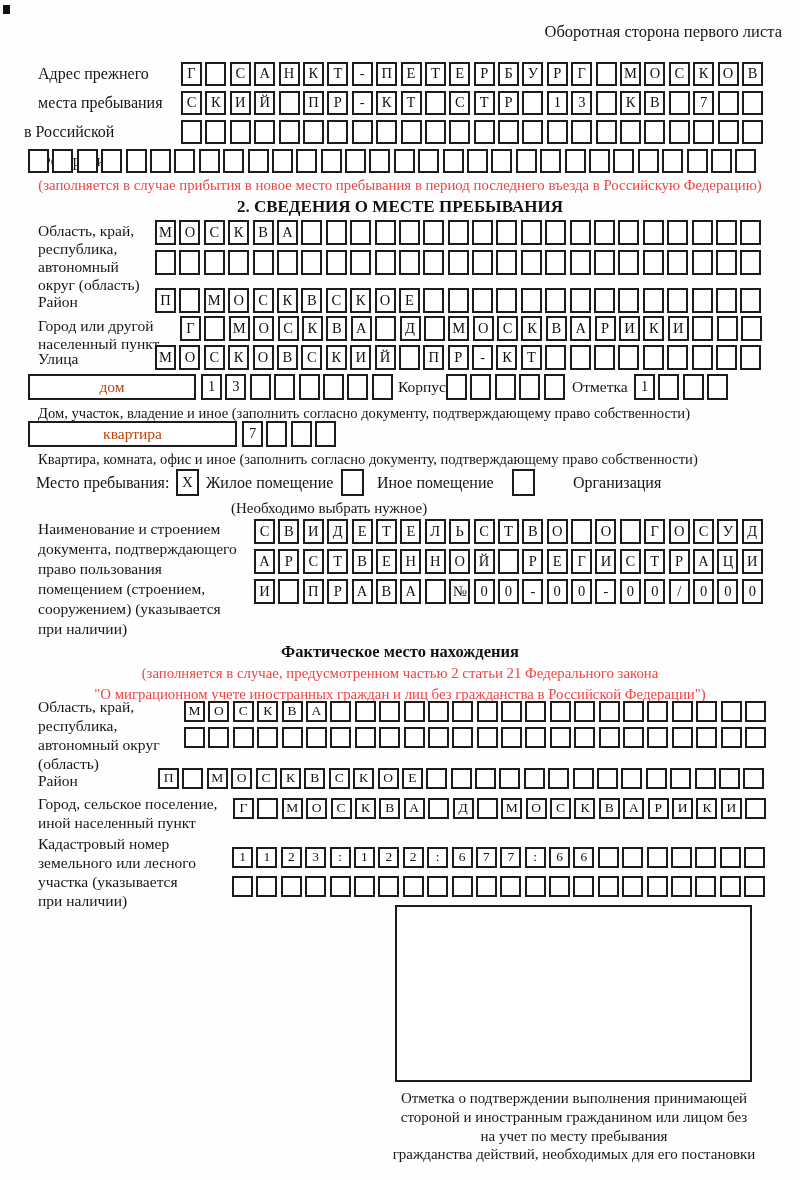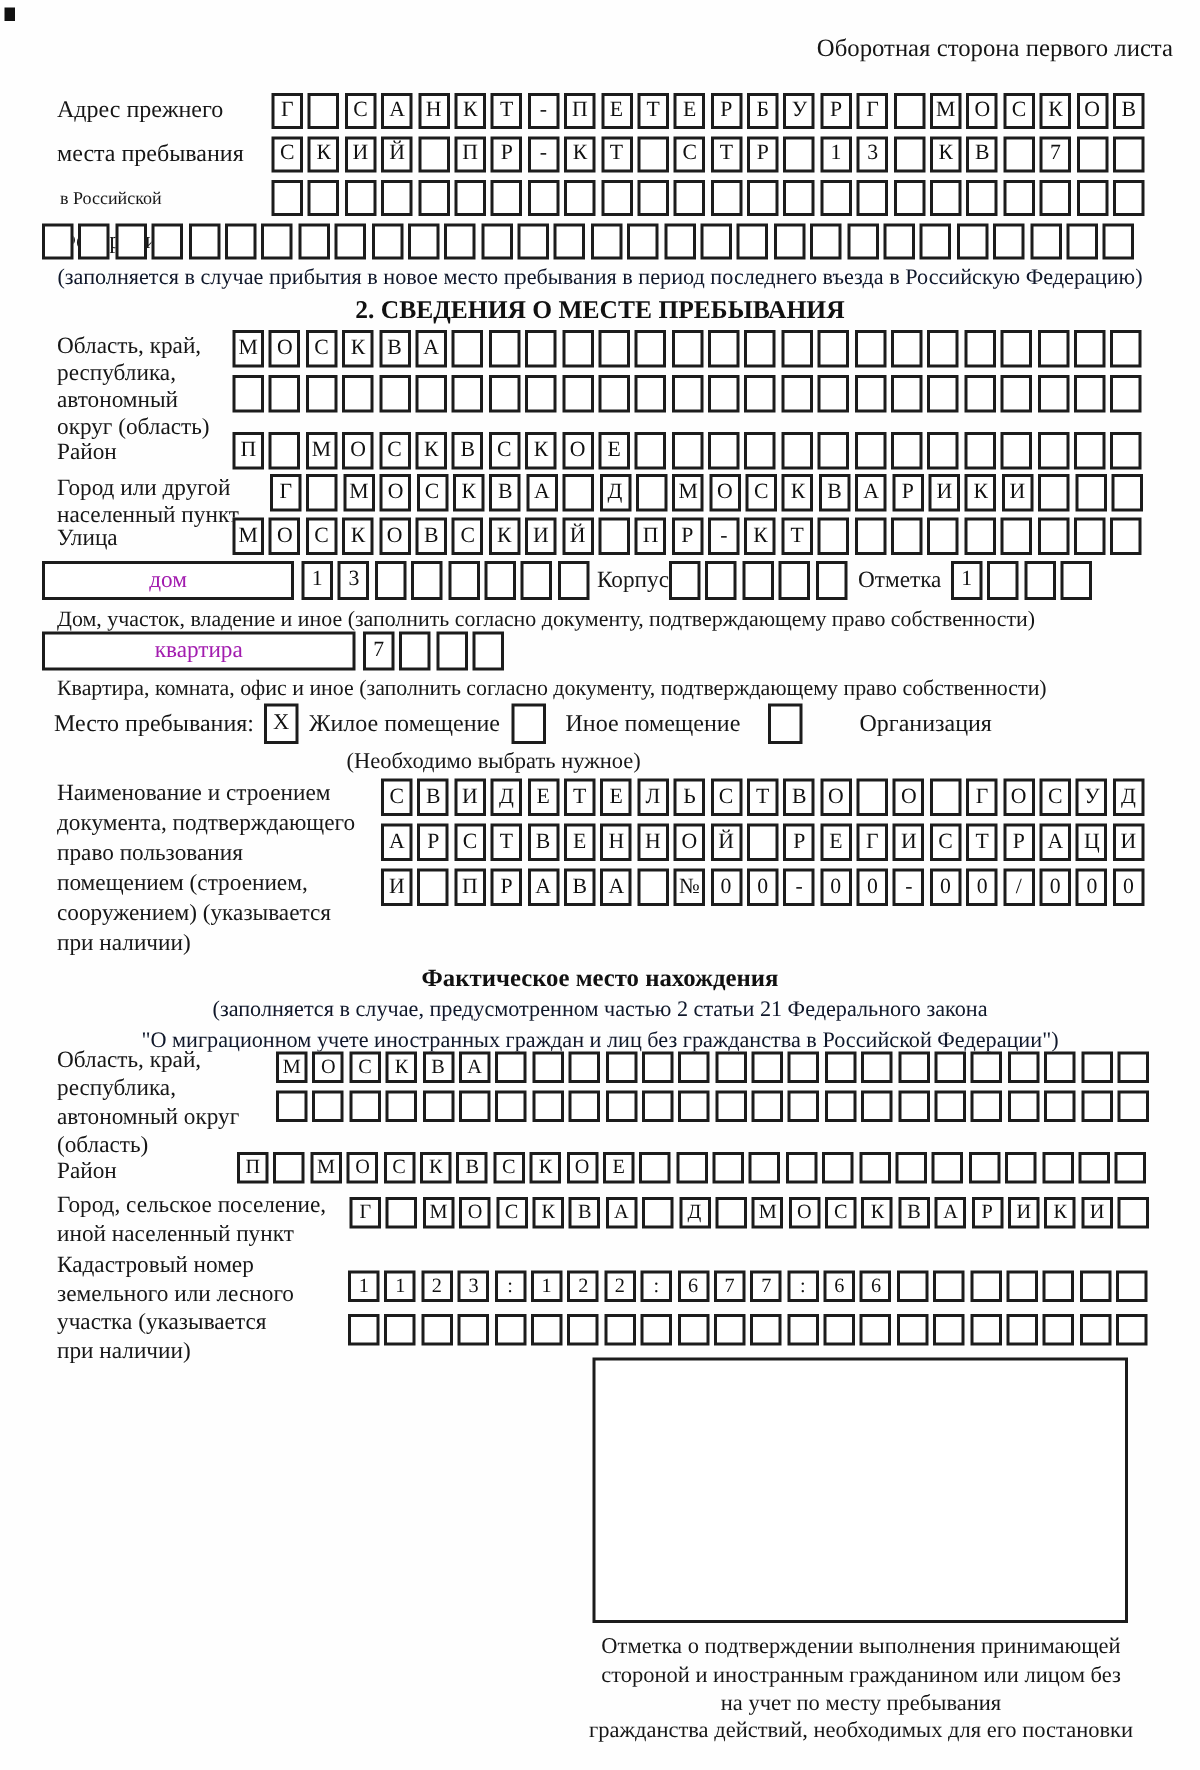--- a/index.html
+++ b/index.html
@@ -36,7 +36,7 @@
 
   <div class="lbl" style="left:38px;top:65px;font-size:16px;">Адрес прежнего</div>
   <div class="lbl" style="left:38px;top:94px;font-size:16px;">места пребывания</div>
-  <div class="lbl" style="left:40px;top:123px;font-size:12px;">в Российской</div>
+  <div class="lbl" style="left:24px;top:123px;font-size:16px;">в Российской</div>
   <div class="lbl" style="left:38px;top:152px;font-size:16px;">Федерации</div>
 
   <div class="cellrow h24" style="left:181px;top:62px;">

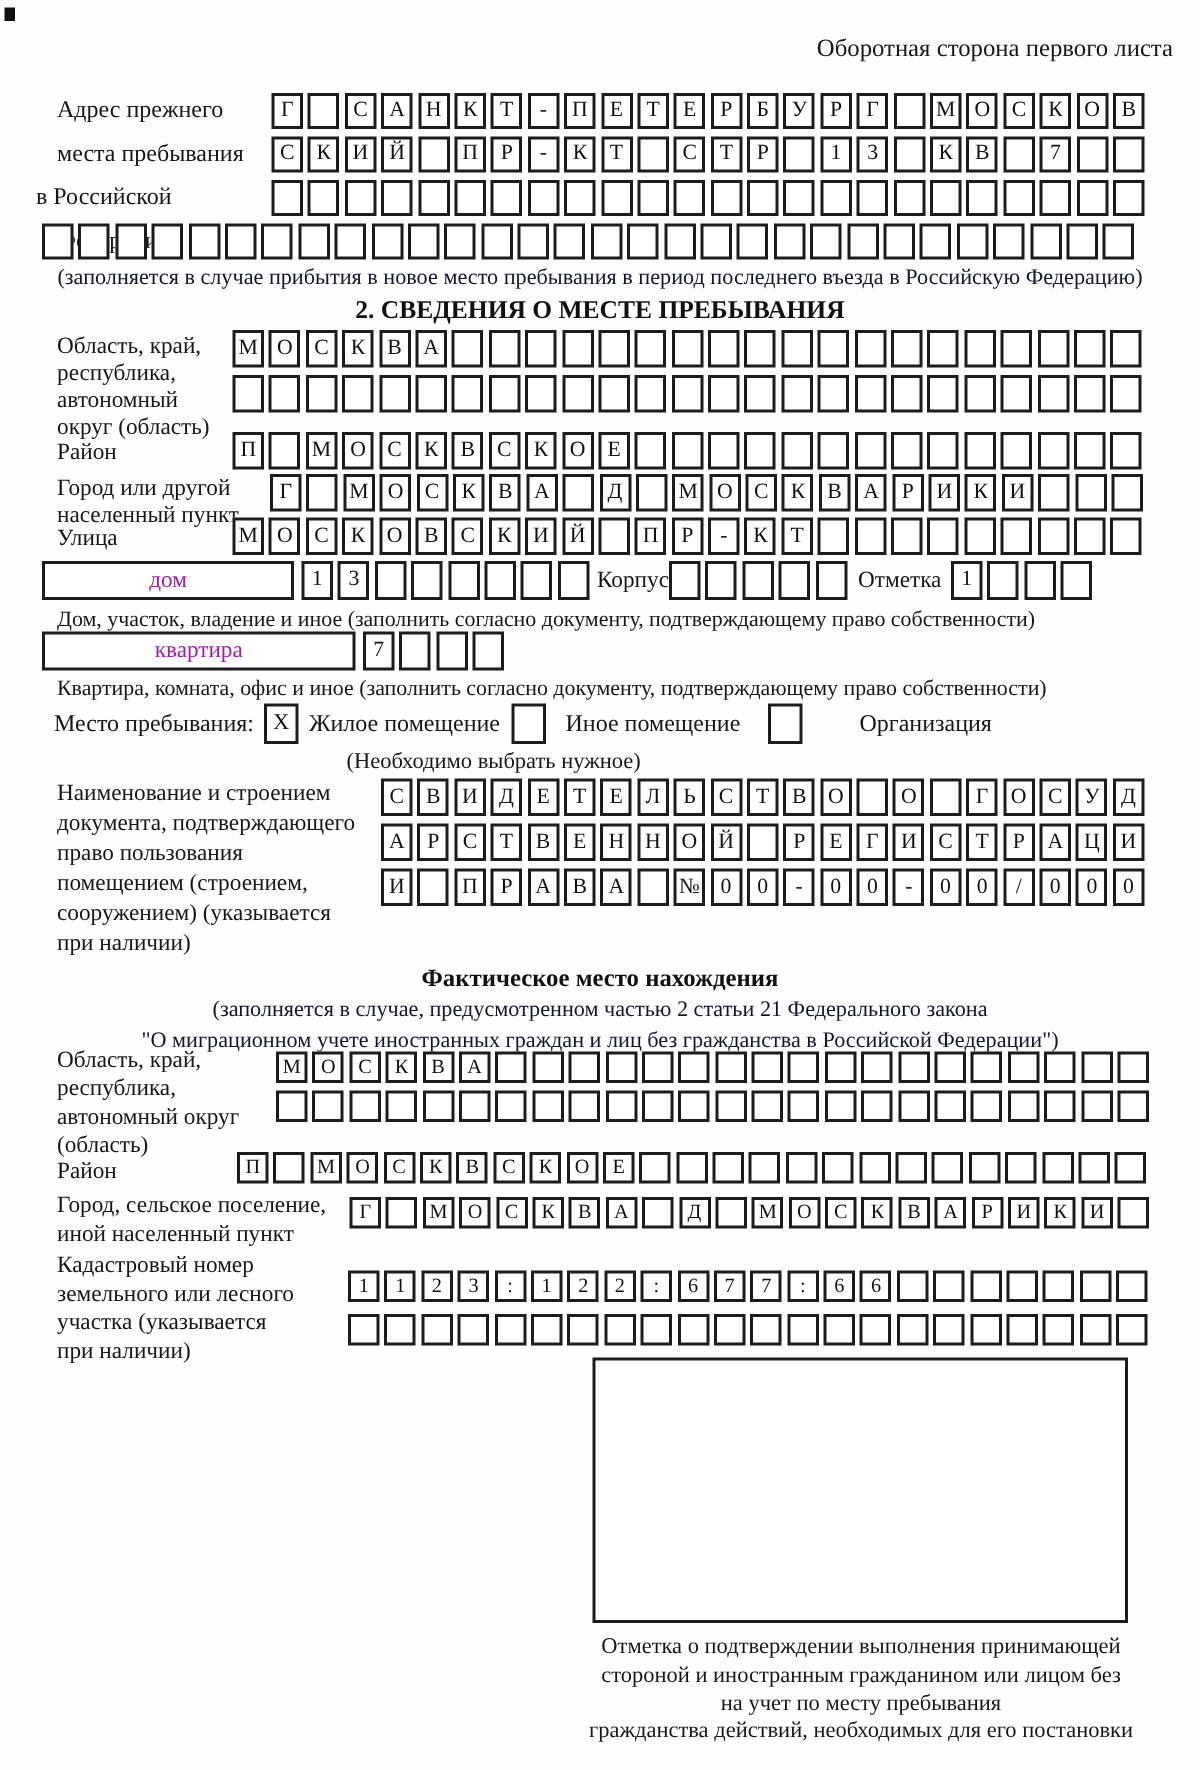--- a/index.html
+++ b/index.html
@@ -8,7 +8,7 @@
   .lbl{position:absolute;font-size:15.5px;line-height:18px;white-space:nowrap;color:#161616;}
   .cap{position:absolute;font-size:14.6px;white-space:nowrap;color:#161616;}
   .ttl{position:absolute;left:0;width:800px;text-align:center;font-weight:bold;font-size:17px;color:#111;}
-  .ctr{position:absolute;left:0;width:800px;text-align:center;font-size:14.8px;color:#0f172a;}
+  .ctr{position:absolute;left:0;width:800px;text-align:center;font-size:14.8px;color:#ef4444;}
   .cellrow{position:absolute;display:flex;gap:3.4px;}
   .cell{box-sizing:border-box;flex:none;width:21px;border:2px solid #1c1c1c;background:#fff;
         display:flex;align-items:center;justify-content:center;

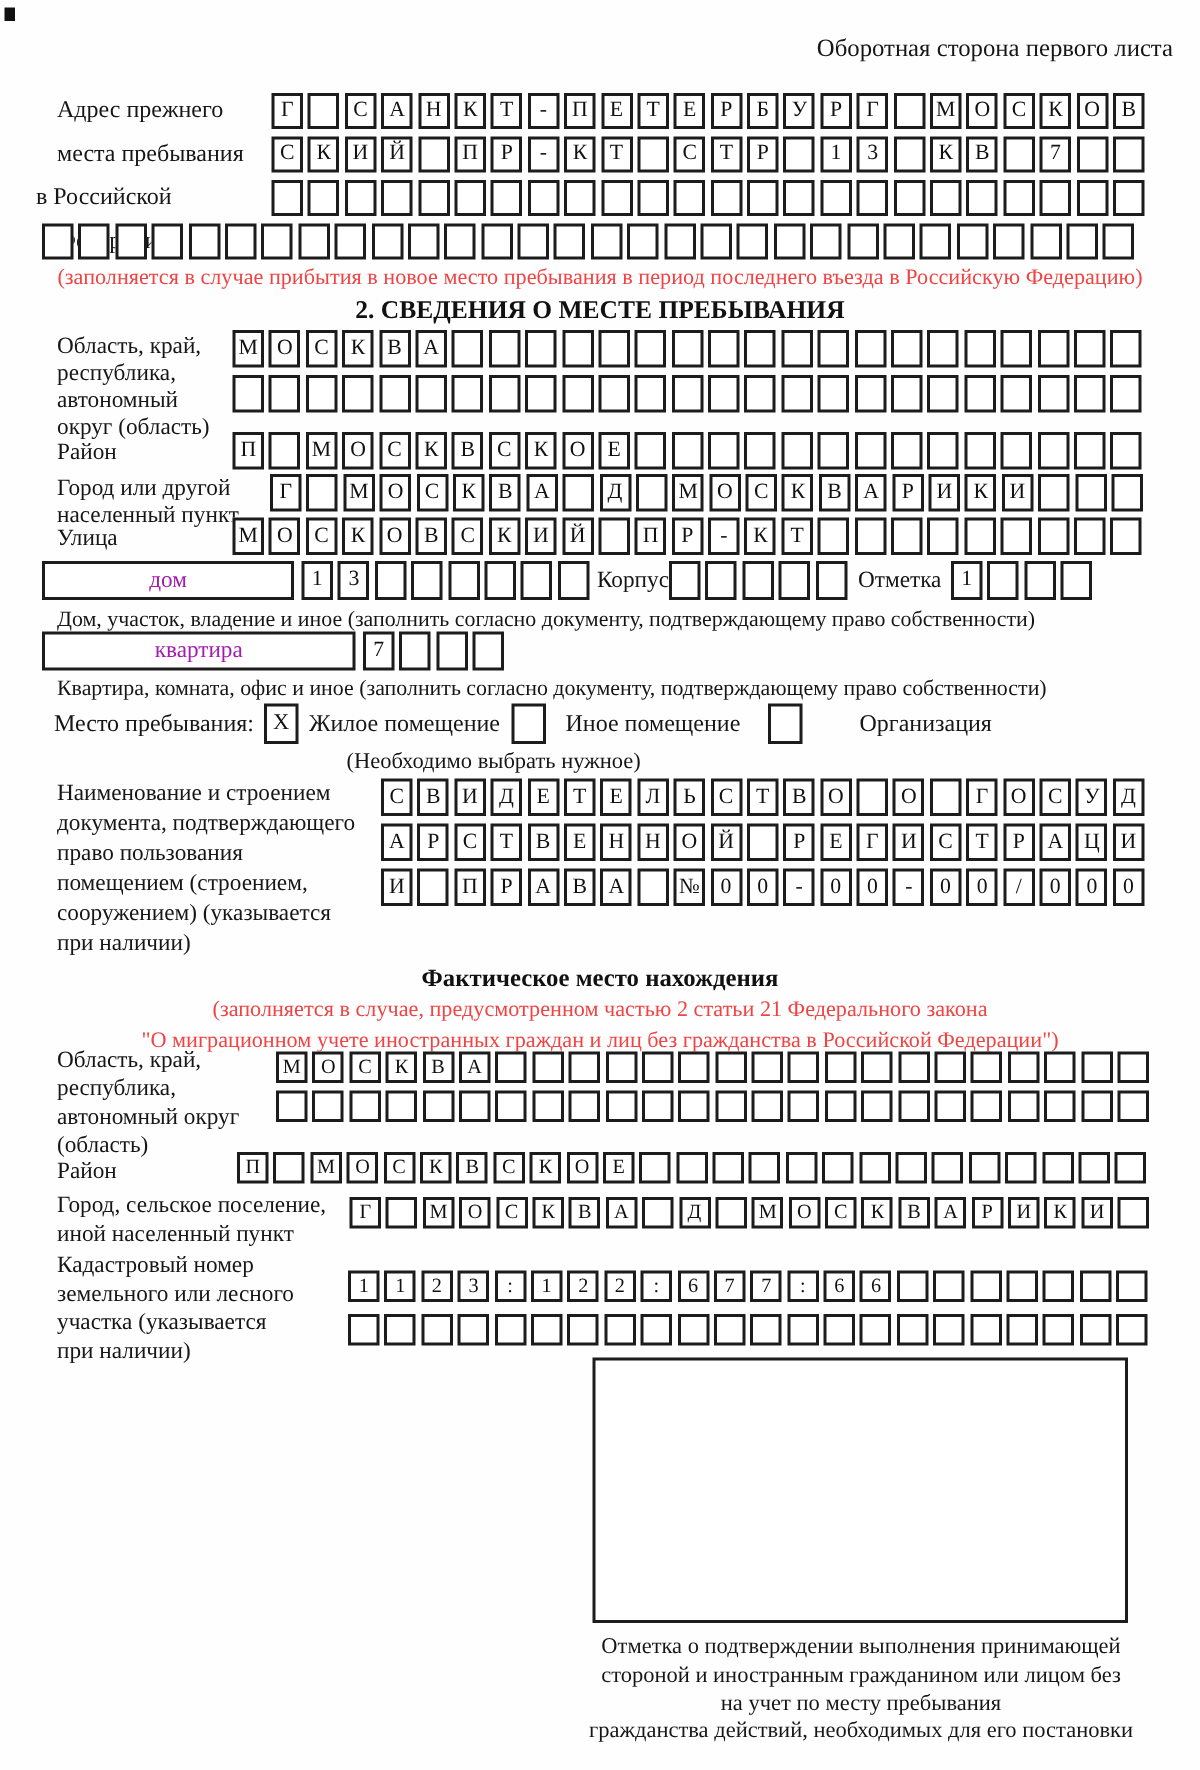--- a/index.html
+++ b/index.html
@@ -20,7 +20,7 @@
   .chk{position:absolute;box-sizing:border-box;width:23px;height:27px;border:2px solid #1c1c1c;background:#fff;
        display:flex;align-items:center;justify-content:center;font-size:15px;color:#111;}
   .wbox{position:absolute;box-sizing:border-box;height:26px;border:2px solid #1c1c1c;background:#fff;
-        display:flex;align-items:center;justify-content:center;font-size:15.5px;color:#a21caf;}
+        display:flex;align-items:center;justify-content:center;font-size:15.5px;color:#c2410c;}
   .bigbox{position:absolute;box-sizing:border-box;border:2px solid #1c1c1c;background:#fff;}
   .stampnote{position:absolute;text-align:center;font-size:15px;line-height:18.8px;color:#161616;}
   .corner{position:absolute;left:3px;top:5px;width:7px;height:9px;background:#111;}

